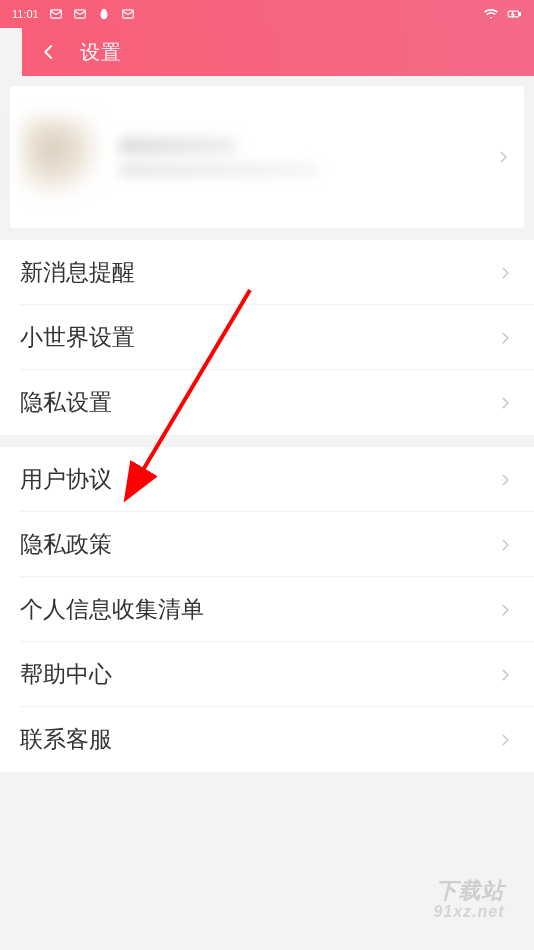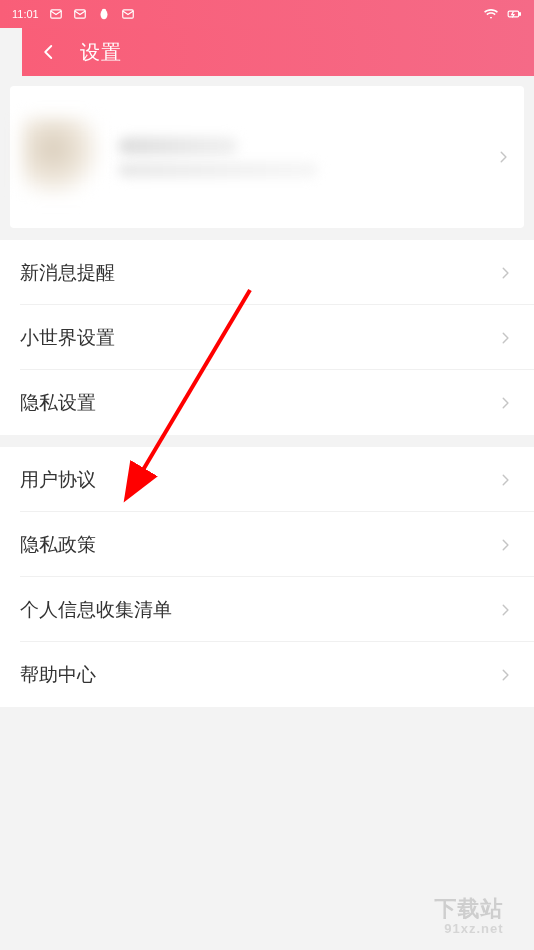--- a/index.html
+++ b/index.html
@@ -75,7 +75,7 @@
     padding: 0 20px;
     display: flex;
     align-items: center;
-    font-size: 19px;
+    font-size: 23px;
     color: #333;
     position: relative;
   }

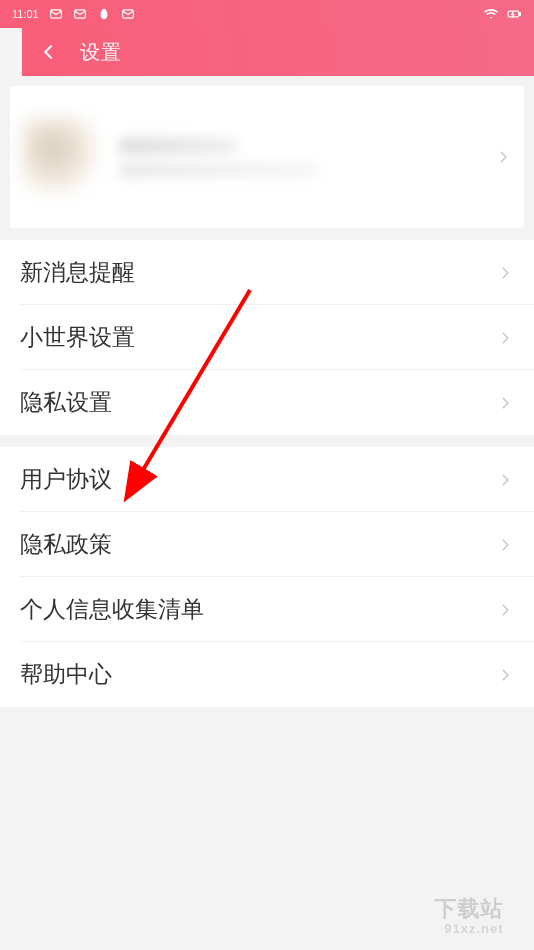--- a/index.html
+++ b/index.html
@@ -241,6 +241,14 @@
           </svg>
         </div>
     </div>
+    <div class="row">
+      <span>联系客服</span>
+      <div class="chev">
+          <svg width="14" height="14" viewBox="0 0 24 24" fill="none" stroke="currentColor" stroke-width="2.5" stroke-linecap="round" stroke-linejoin="round">
+            <polyline points="9 4 17 12 9 20"></polyline>
+          </svg>
+        </div>
+    </div>
   </div>
 
 </div>

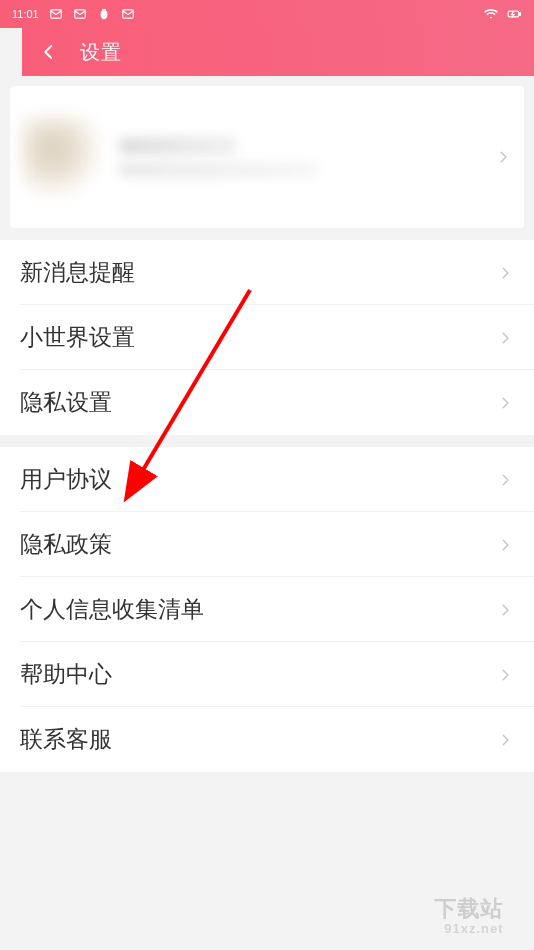--- a/index.html
+++ b/index.html
@@ -95,11 +95,11 @@
   }
   .watermark {
     position: absolute;
-    right: 0; bottom: 0;
+    right: 0; bottom: 16px;
     width: 130px; height: 68px;
     opacity: .7;
     pointer-events: none;
-    display: flex; align-items: center; justify-content: center;
+    display: flex; align-items: center; justify-content: center; font-style: italic;
   }
   .watermark .wm-text {
     font-size: 22px; font-weight: 700; color:#bfbfbf;

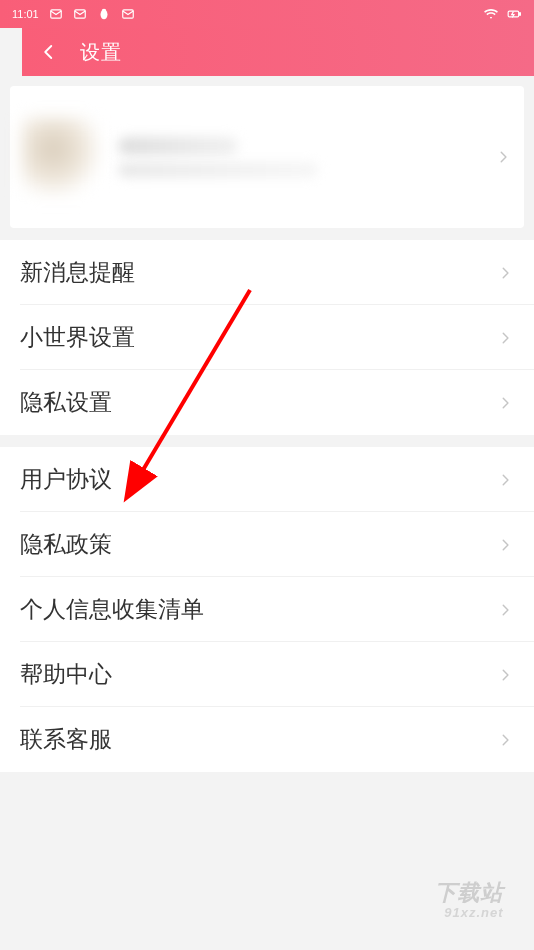--- a/index.html
+++ b/index.html
@@ -107,7 +107,7 @@
     filter: blur(.3px);
     display:flex; flex-direction:column; align-items:flex-end; line-height:1;
   }
-  .watermark .wm-sub { font-size:13px; color:#c9c9c9; font-weight:600; margin-top:2px; }
+  .watermark .wm-sub { font-size:16px; color:#c9c9c9; font-weight:600; margin-top:2px; }
 </style>
 </head>
 <body>

